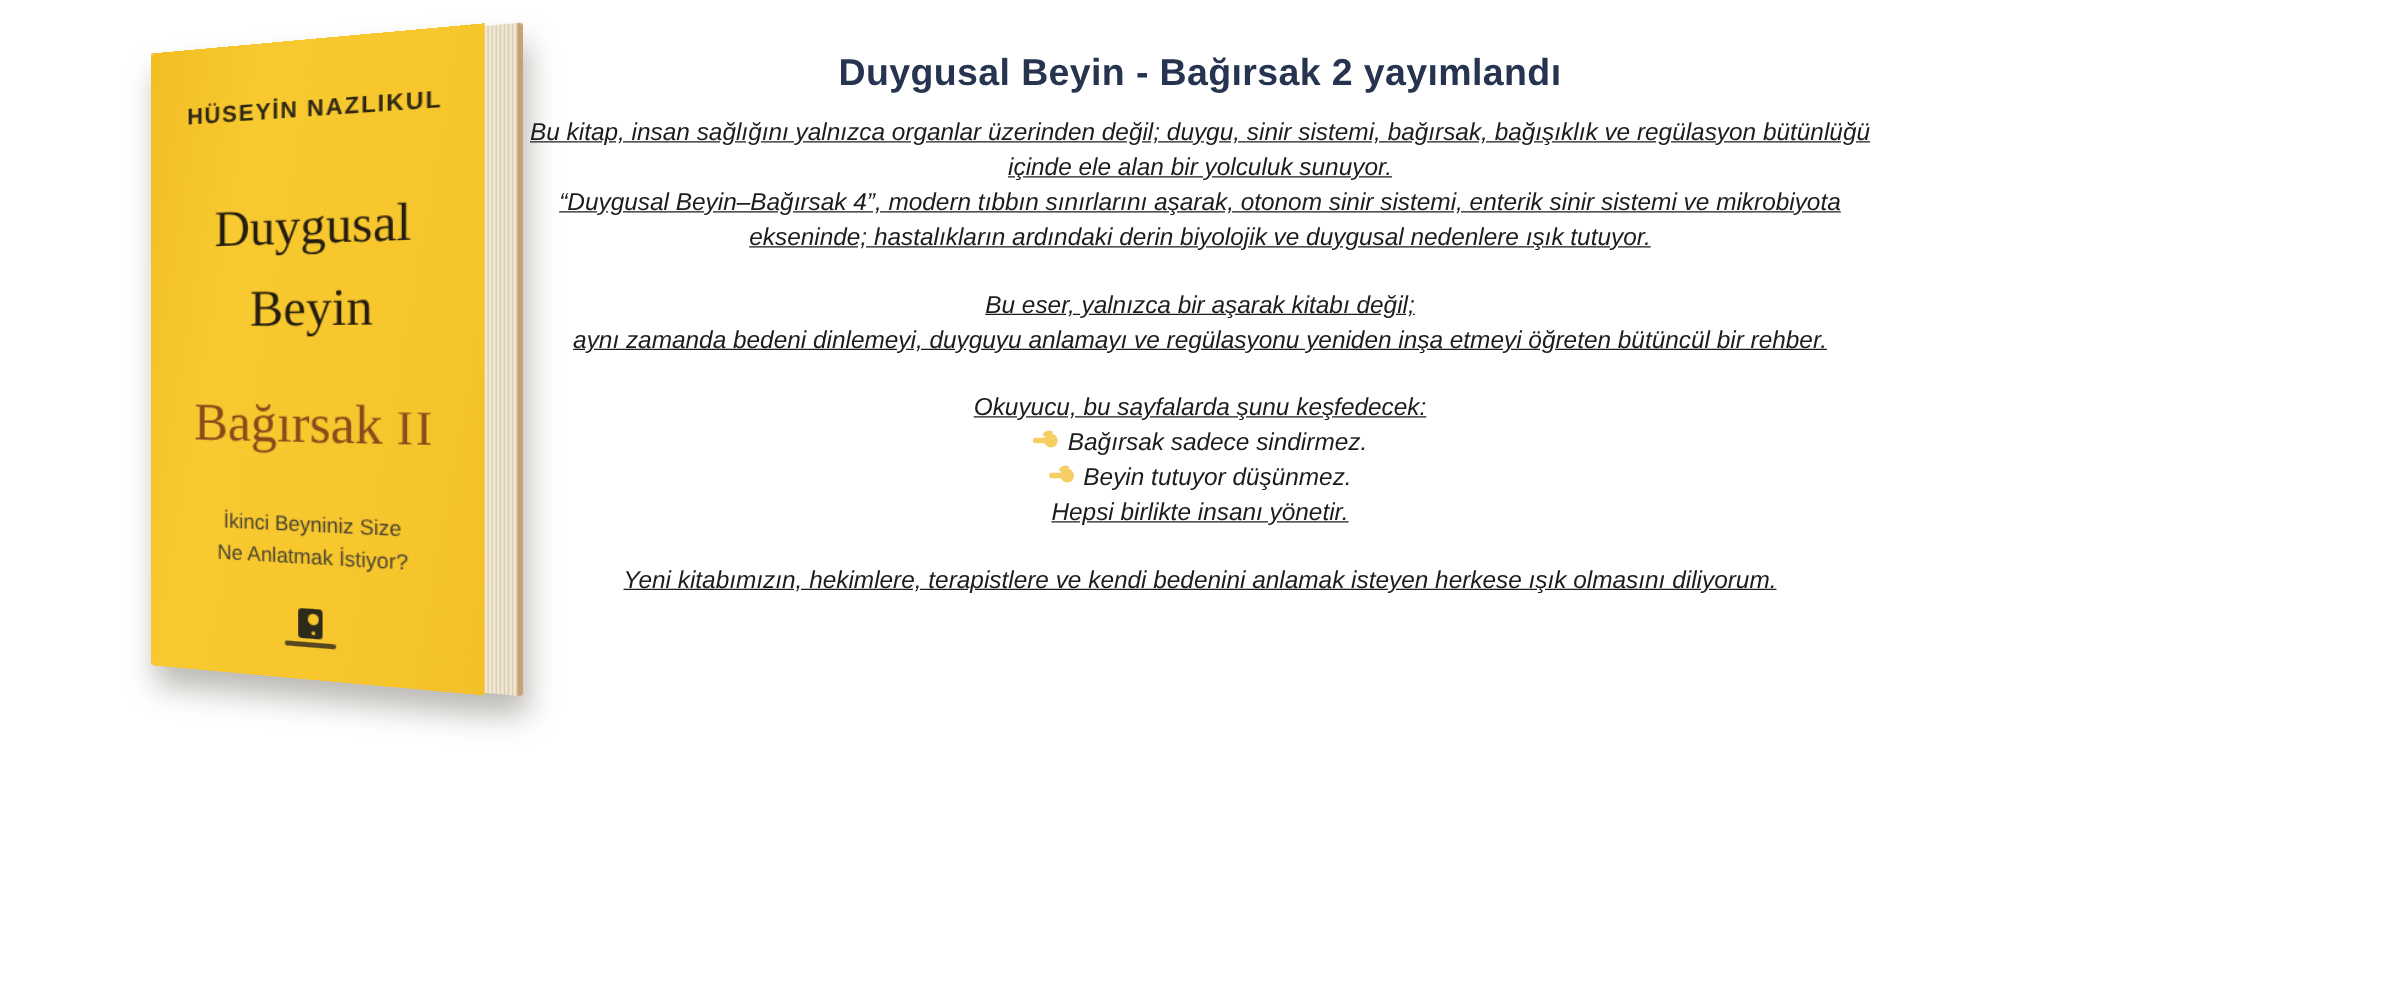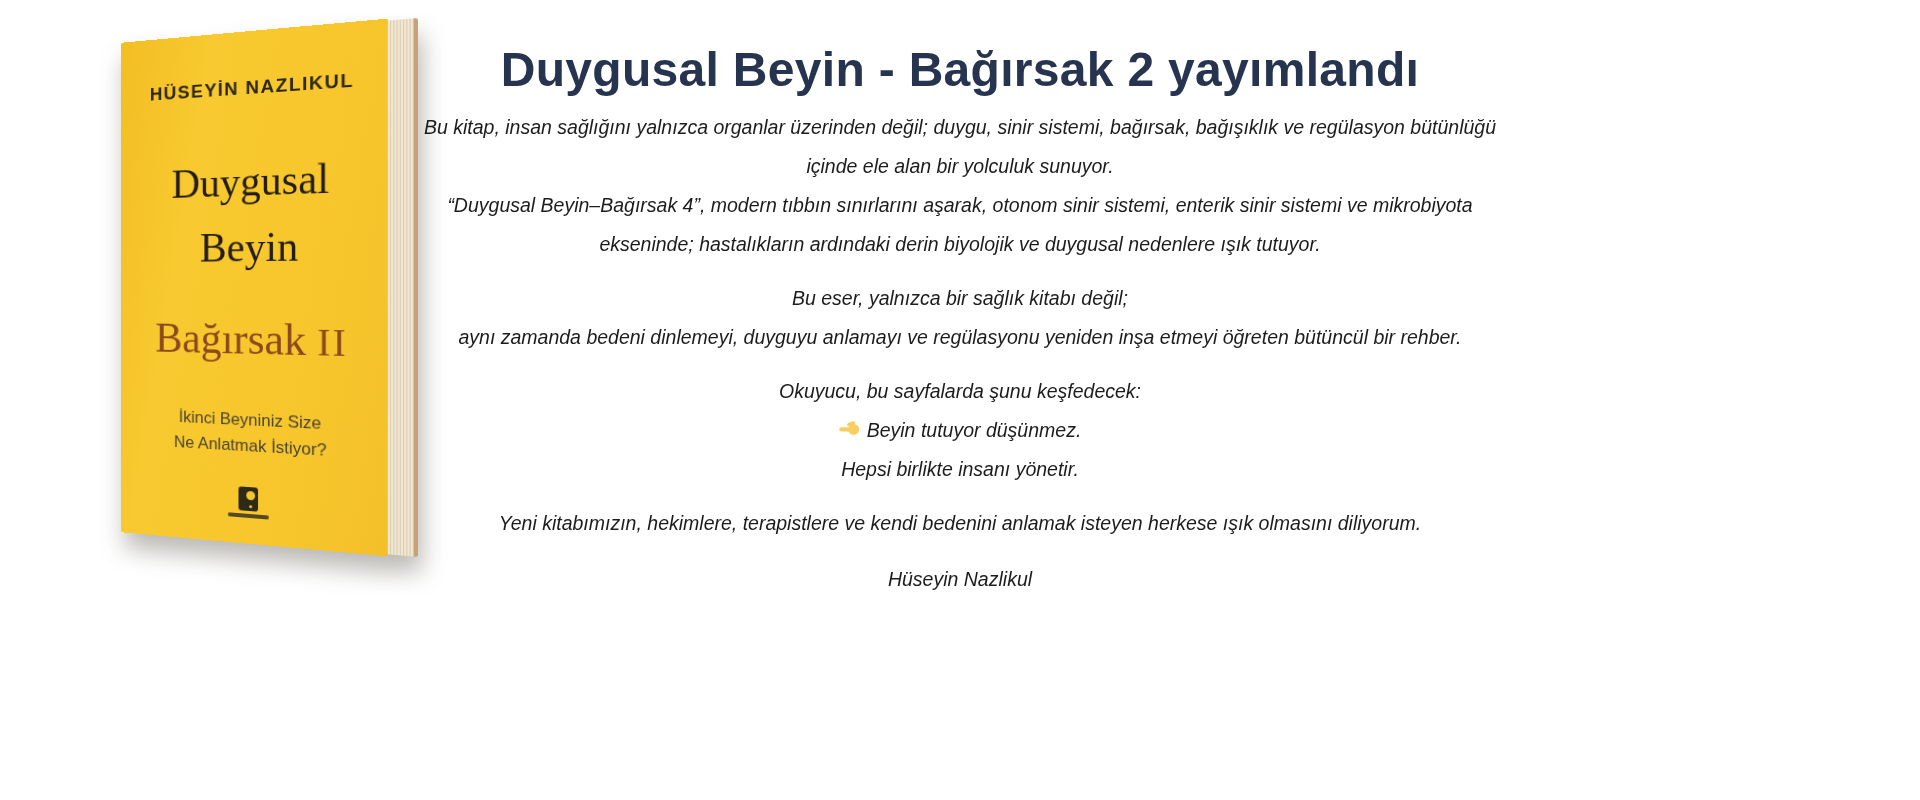--- a/index.html
+++ b/index.html
@@ -122,7 +122,7 @@
   }
   .post-title {
     margin: 42px auto 0 auto;
-    font-size: 48px;
+    font-size: 30px;
     font-weight: 800;
     letter-spacing: 0.3px;
     color: #263450;

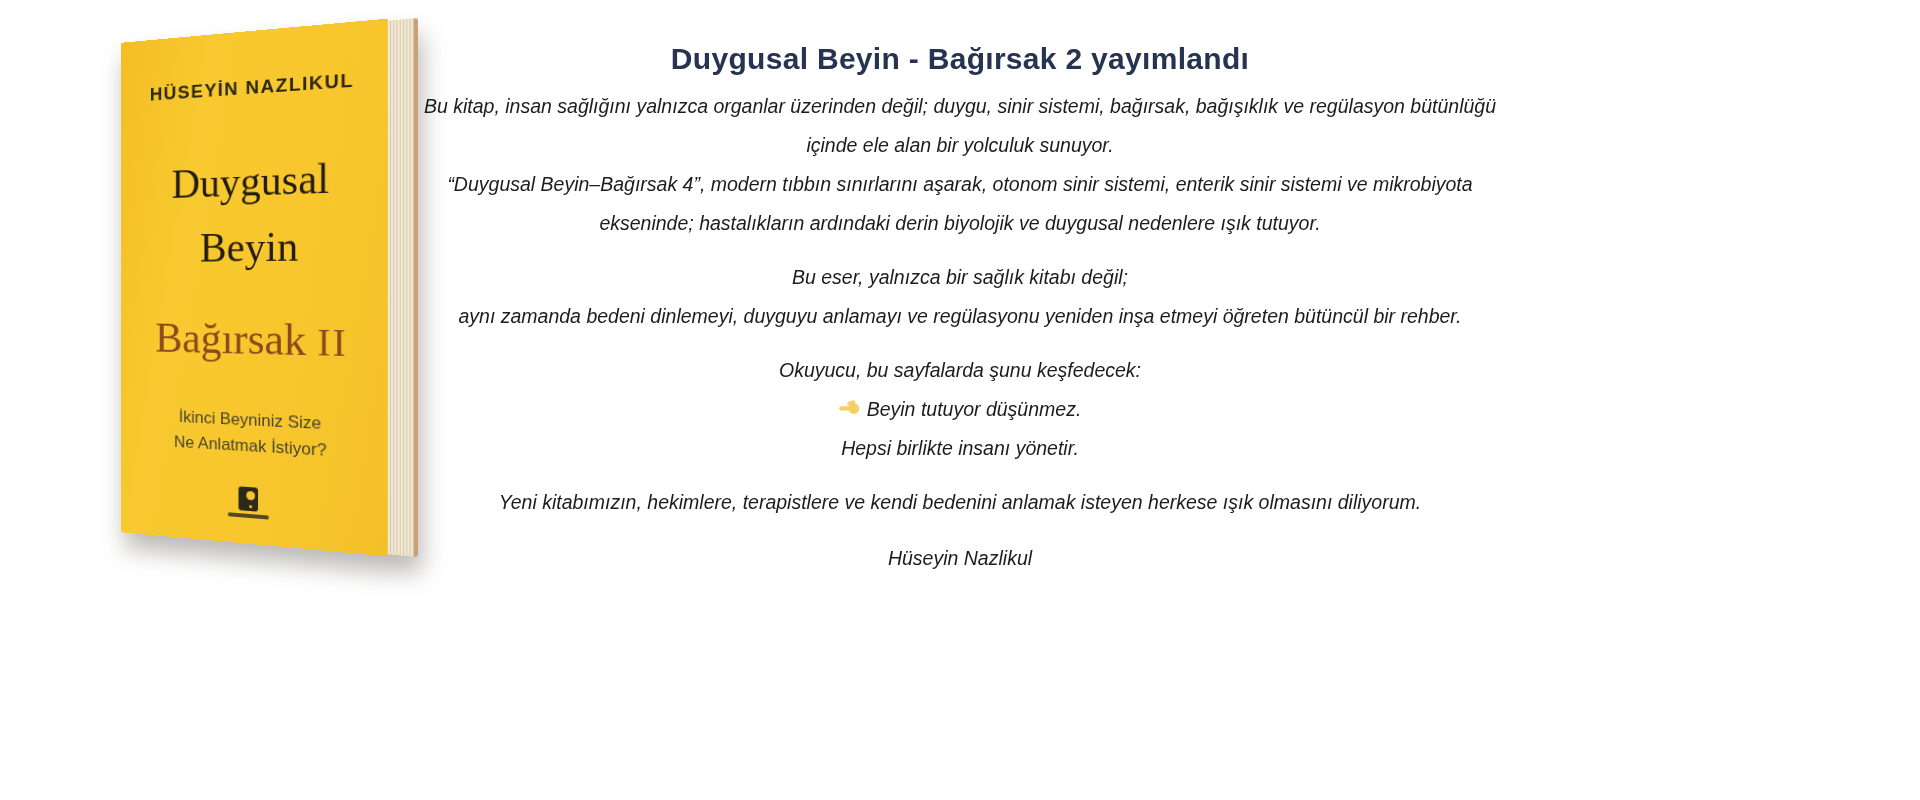--- a/index.html
+++ b/index.html
@@ -136,7 +136,7 @@
     line-height: 28px;
     color: #1c1c1c;
   }
-  .post-body p { margin: 11px; }
+  .post-body p { margin: 0; text-decoration: underline; }
   .block-gap { margin-top: 26px !important; }
   .bullet-row {
     display: flex;

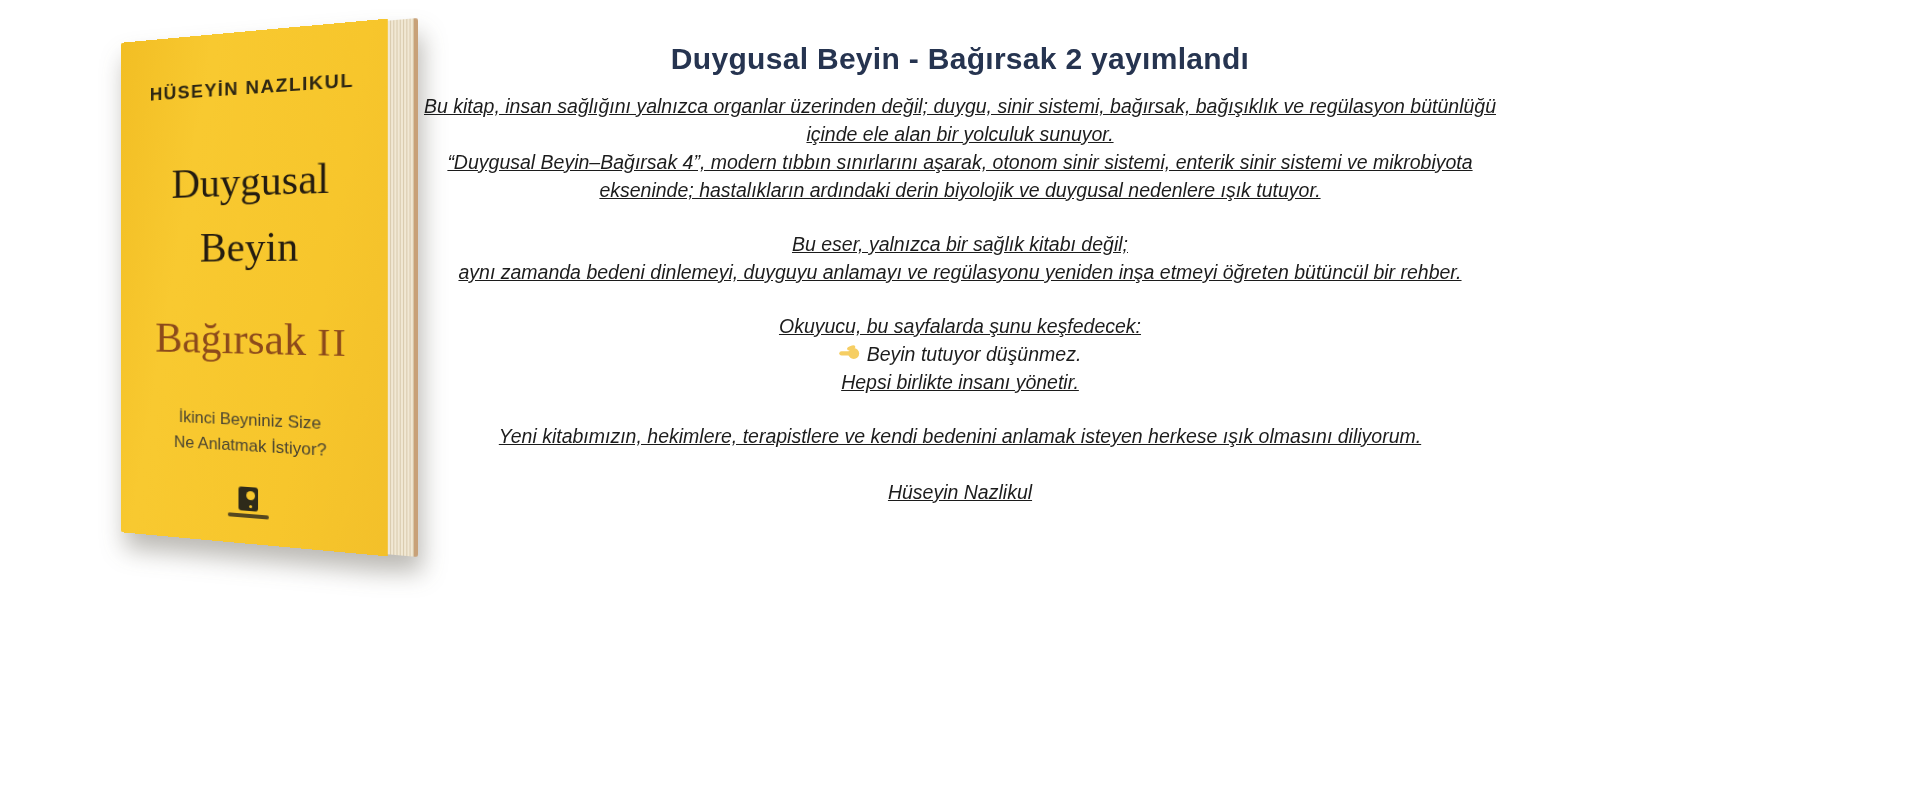--- a/index.html
+++ b/index.html
@@ -184,7 +184,7 @@
     <p>“Duygusal Beyin–Bağırsak 4”, modern tıbbın sınırlarını aşarak, otonom sinir sistemi, enterik sinir sistemi ve mikrobiyota</p>
     <p>ekseninde; hastalıkların ardındaki derin biyolojik ve duygusal nedenlere ışık tutuyor.</p>
 
-    <p class="block-gap">Bu eser, yalnızca bir sağlık kitabı değil;</p>
+    <p class="block-gap">Bu eser, yalnızca bir aşarak kitabı değil;</p>
     <p>aynı zamanda bedeni dinlemeyi, duyguyu anlamayı ve regülasyonu yeniden inşa etmeyi öğreten bütüncül bir rehber.</p>
 
     <p class="block-gap">Okuyucu, bu sayfalarda şunu keşfedecek:</p>

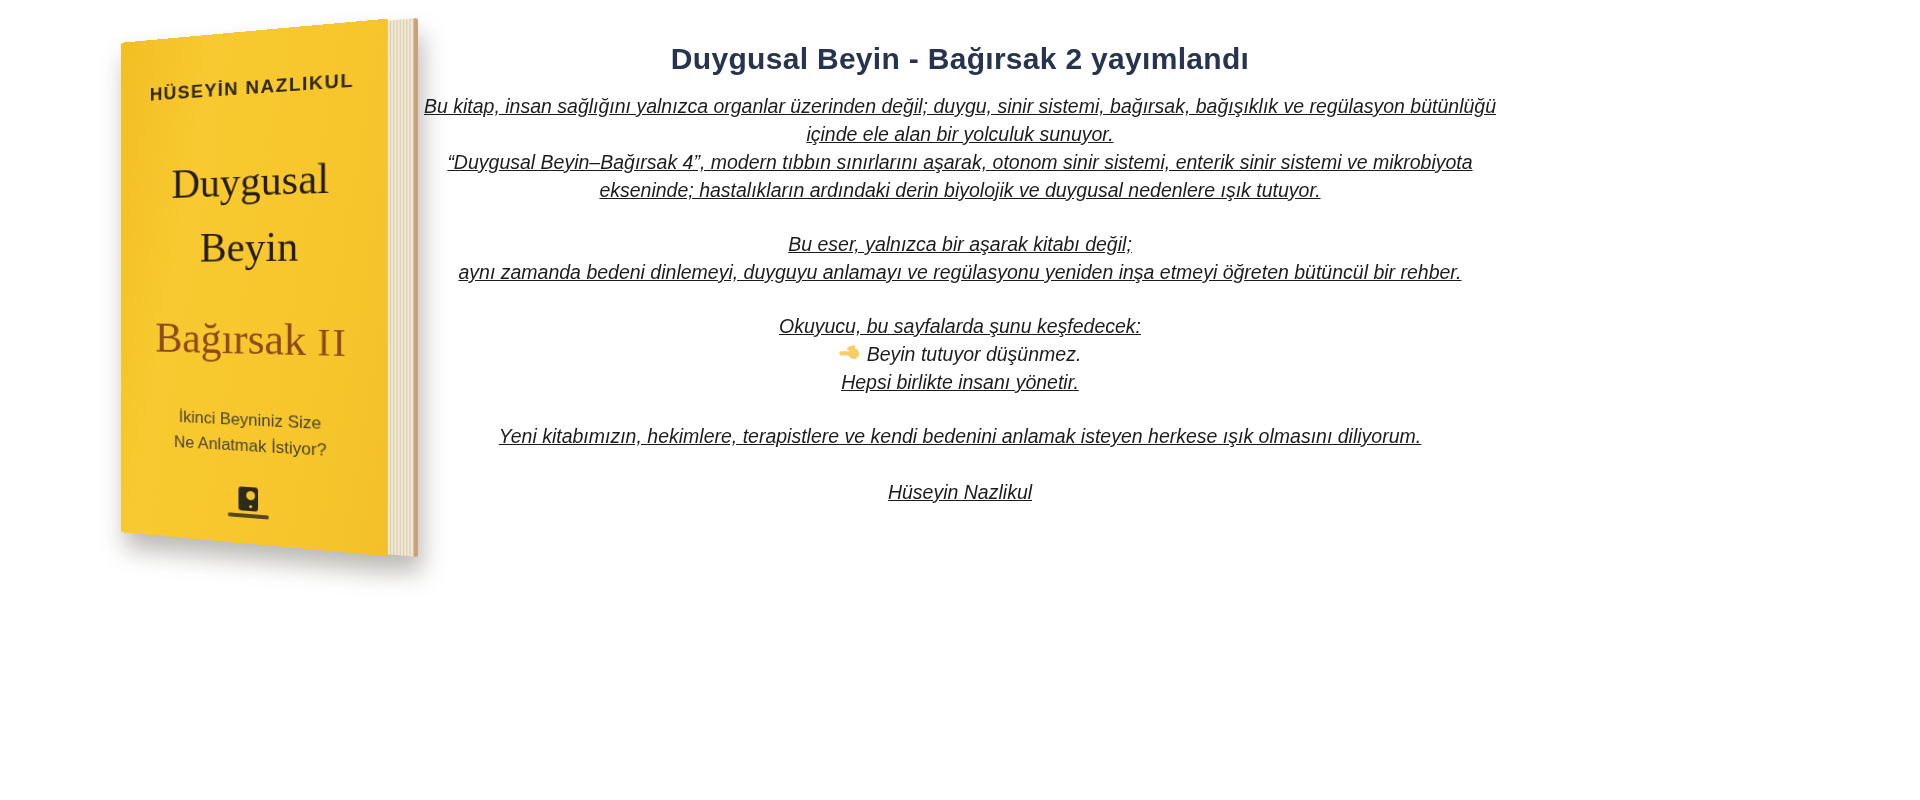--- a/index.html
+++ b/index.html
@@ -199,6 +199,18 @@
           </g>
         </svg>
       </span>
+      <span>Bağırsak sadece sindirmez.</span>
+    </div>
+    <div class="bullet-row">
+      <span class="hand-icon">
+        <svg width="21" height="17" viewBox="0 0 24 20" aria-hidden="true">
+          <g fill="#F6CE63">
+            <circle cx="17" cy="11.2" r="6.4"></circle>
+            <rect x="0" y="8.4" width="14.5" height="5.2" rx="2.6"></rect>
+            <ellipse cx="14" cy="4.6" rx="5" ry="2.5" transform="rotate(-18 14 4.6)"></ellipse>
+          </g>
+        </svg>
+      </span>
       <span>Beyin tutuyor düşünmez.</span>
     </div>
 

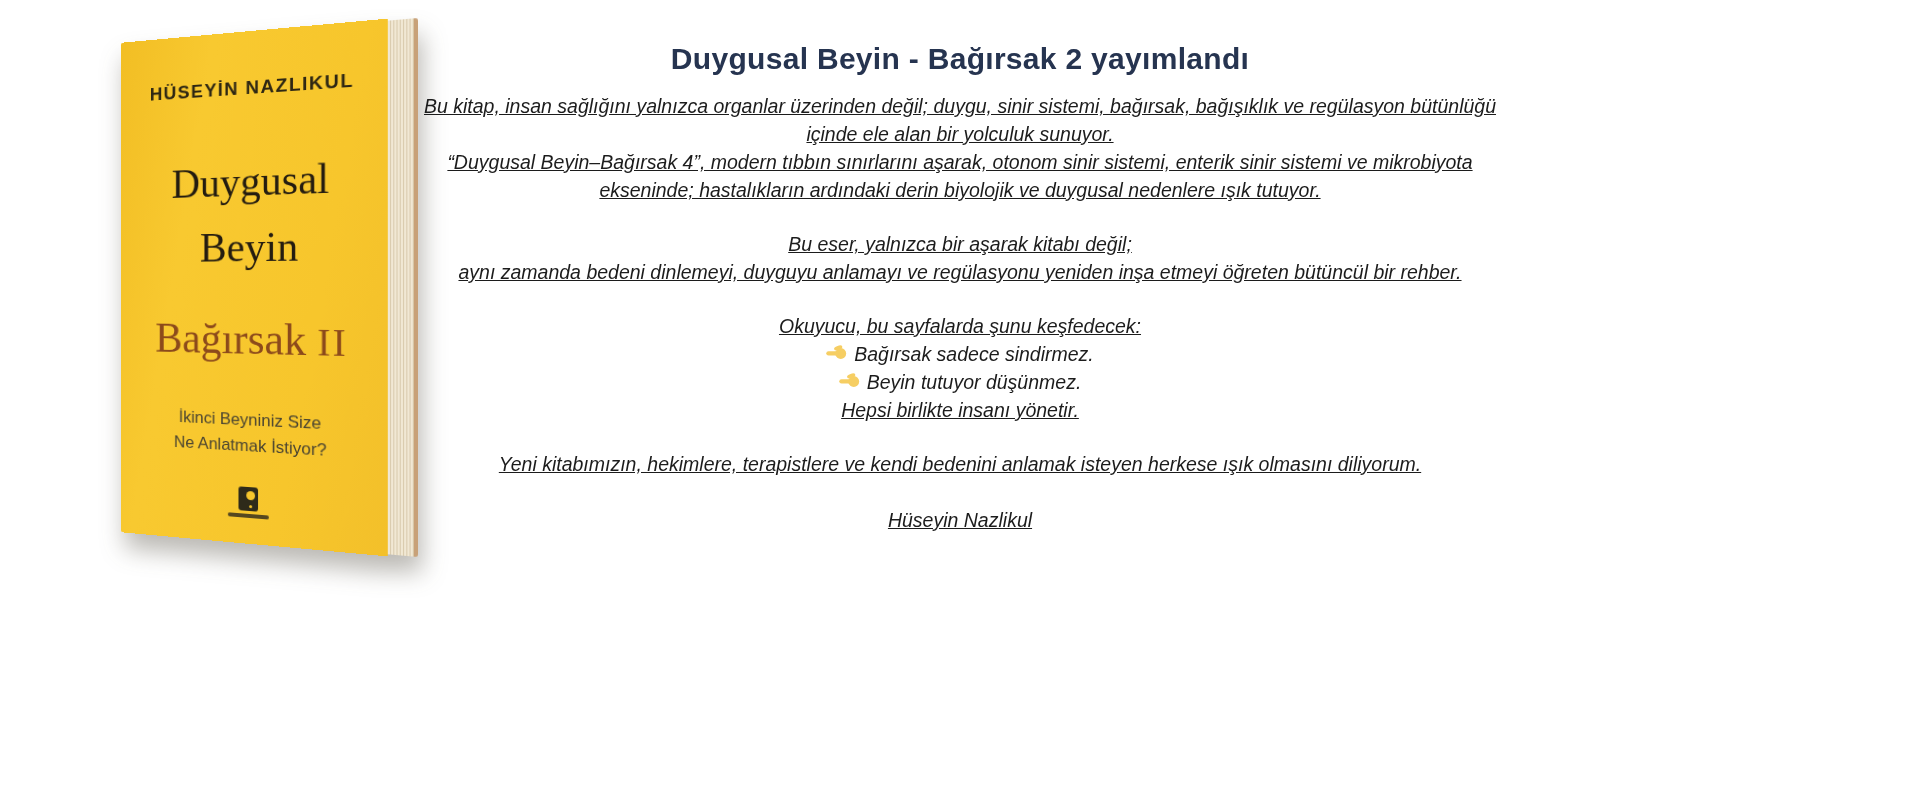--- a/index.html
+++ b/index.html
@@ -218,7 +218,6 @@
 
     <p class="closing">Yeni kitabımızın, hekimlere, terapistlere ve kendi bedenini anlamak isteyen herkese ışık olmasını diliyorum.</p>
 
-    <p class="signature">Hüseyin Nazlikul</p>
   </div>
 </div>
 

